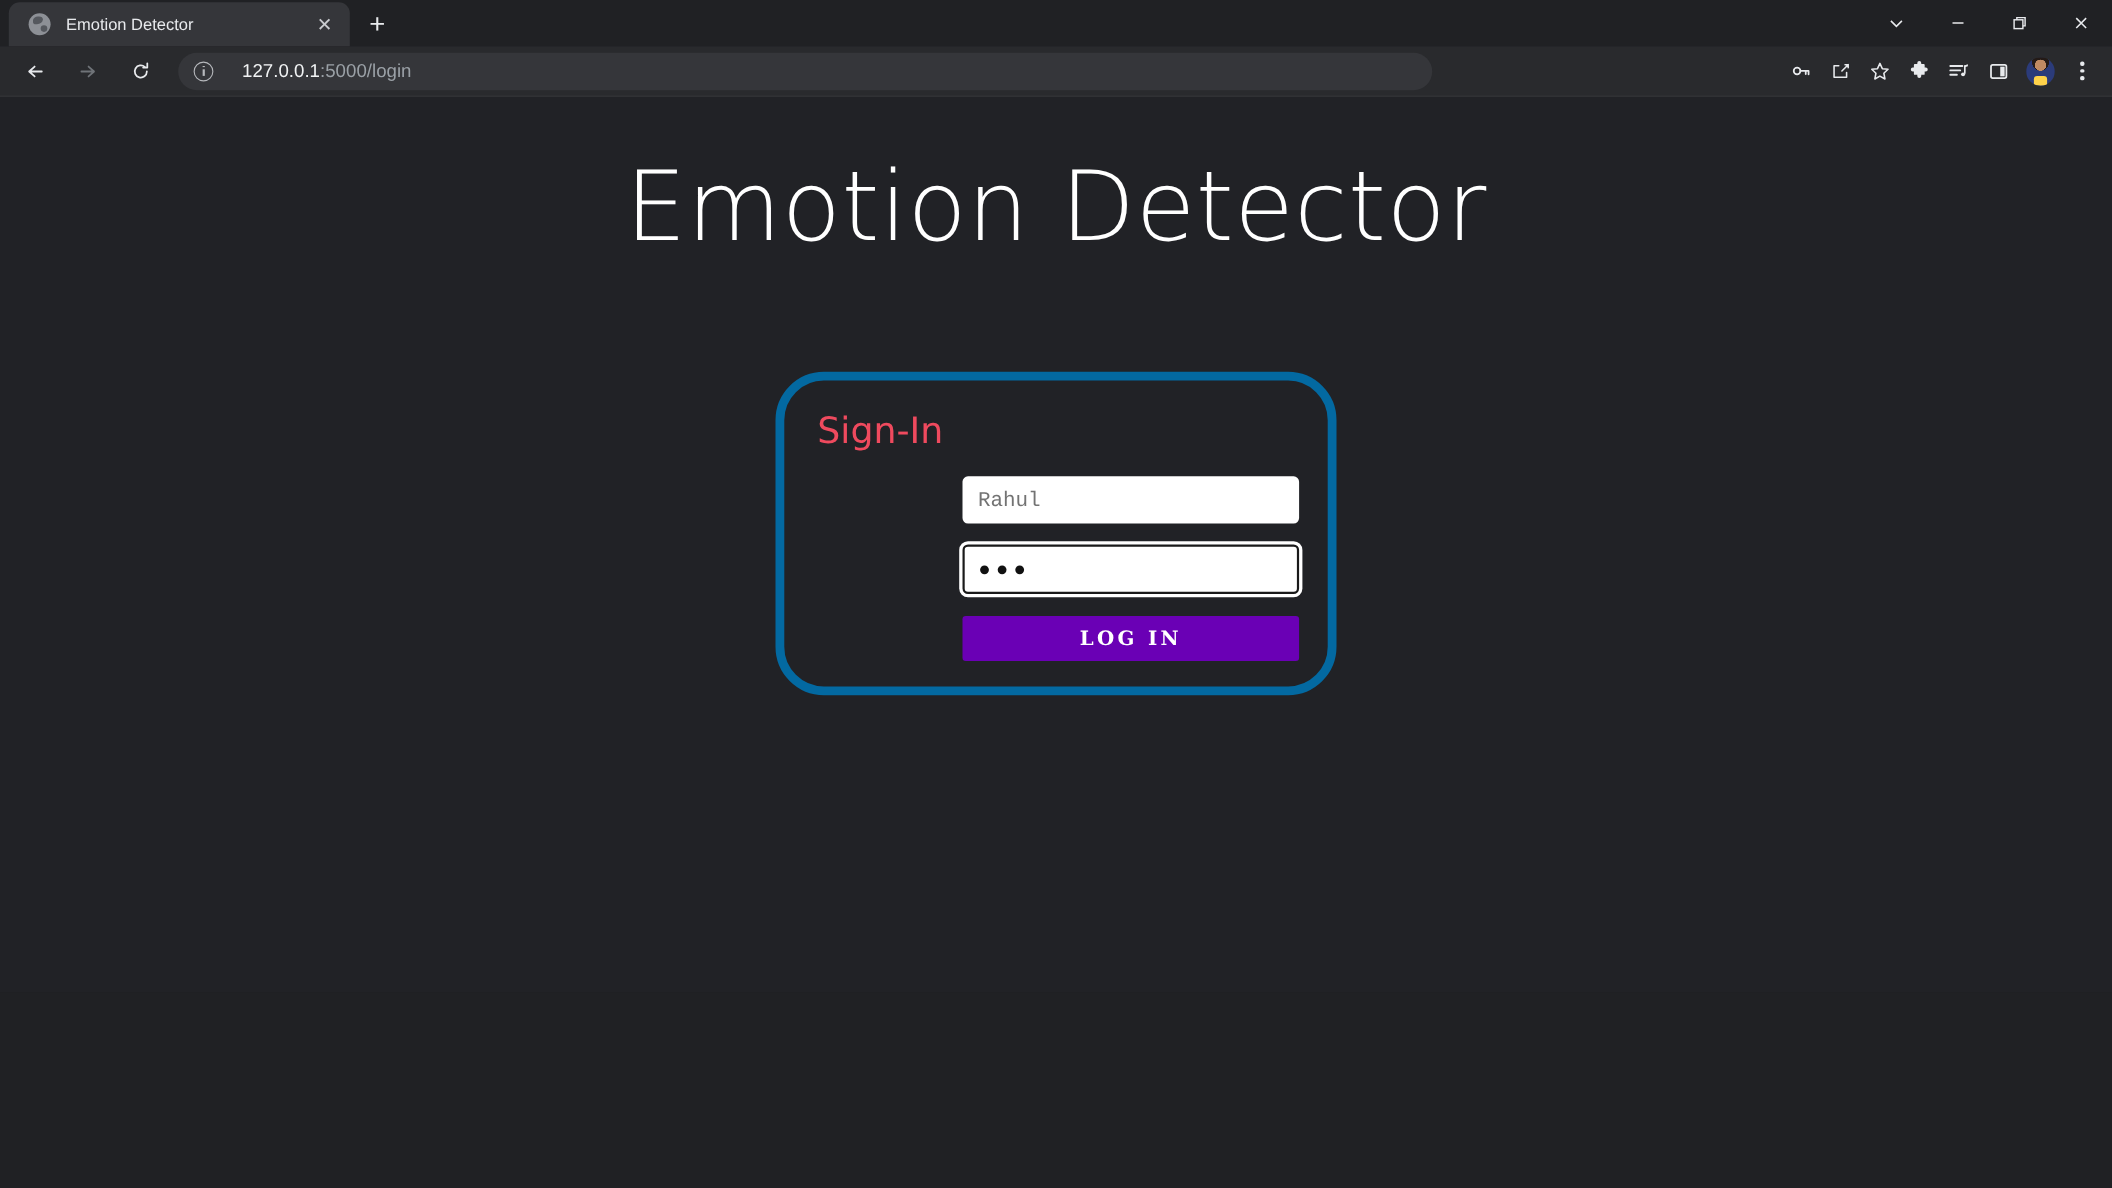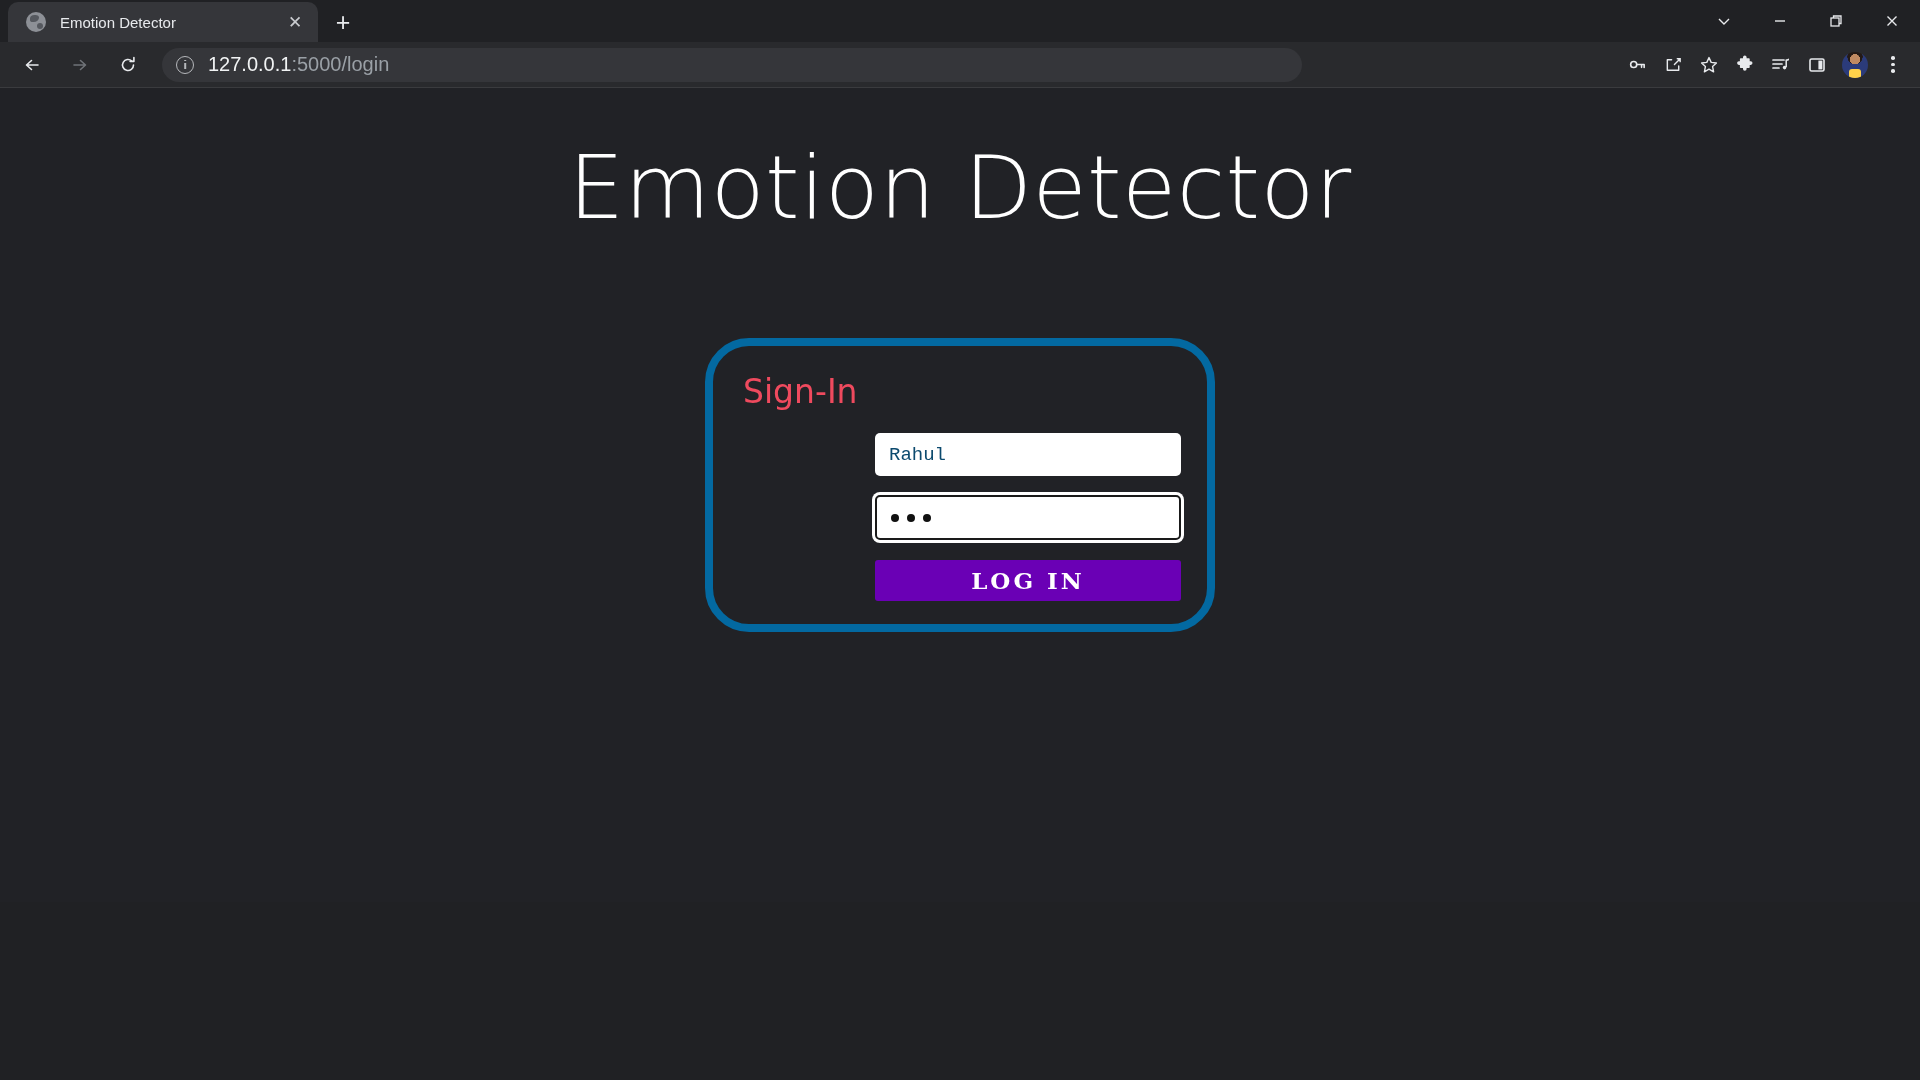--- a/index.html
+++ b/index.html
@@ -159,7 +159,7 @@
     background: #b6b8bc;
   }
 
-  .url { margin-left: 14px; font-size: 20px; color: #9aa0a6; white-space: nowrap; }
+  .url { margin-left: 26px; font-size: 17px; color: #9aa0a6; white-space: nowrap; }
   .url .host { color: #f1f3f4; }
 
   .tb-right { display: flex; align-items: center; gap: 2px; margin-left: auto; }

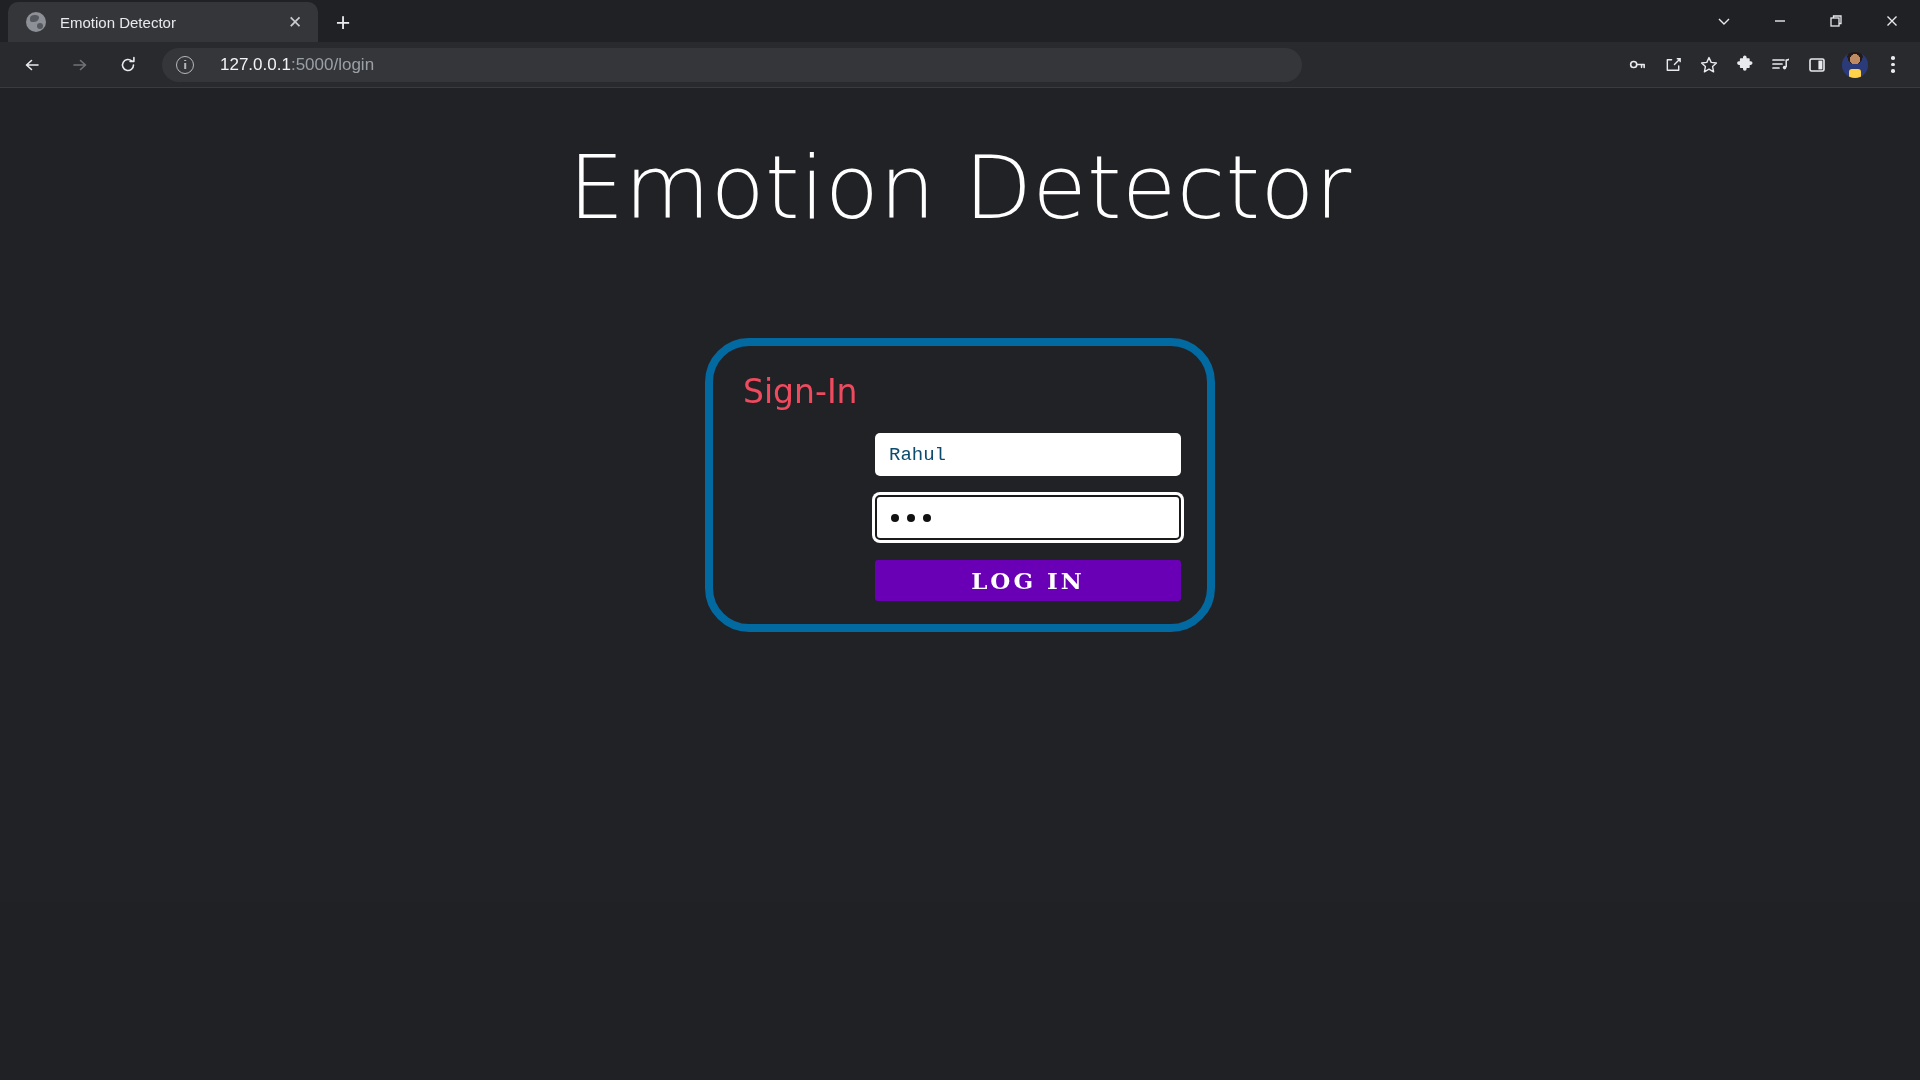--- a/index.html
+++ b/index.html
@@ -267,7 +267,7 @@
     padding: 0 14px;
     font-family: "Liberation Mono", "DejaVu Sans Mono", monospace;
     font-size: 19px;
-    color: #0c4a6e;
+    color: #737373;
     display: flex;
     align-items: center;
     margin-bottom: 19px;

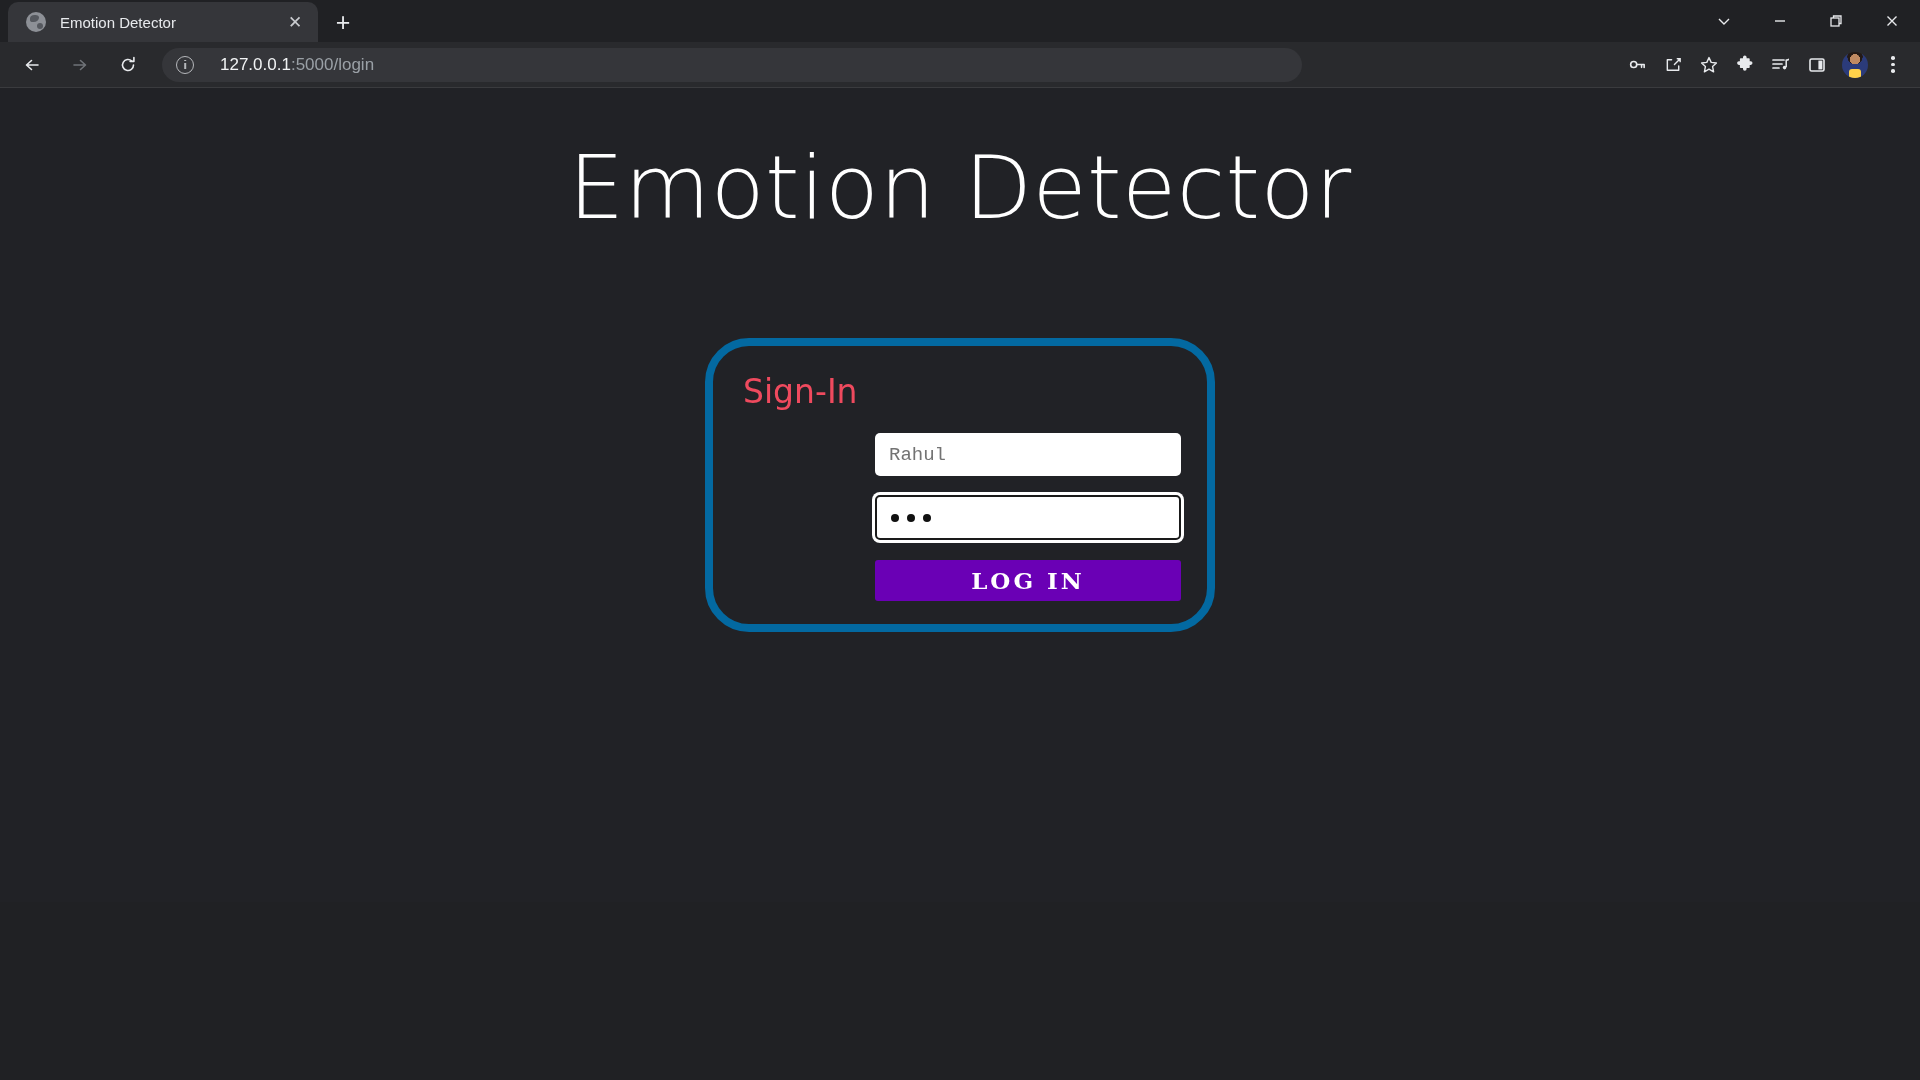--- a/index.html
+++ b/index.html
@@ -292,7 +292,7 @@
     color: #ffffff;
     font-family: "DejaVu Serif", "Liberation Serif", serif;
     font-weight: bold;
-    font-size: 23px;
+    font-size: 18px;
     letter-spacing: 3px;
     display: flex;
     align-items: center;

